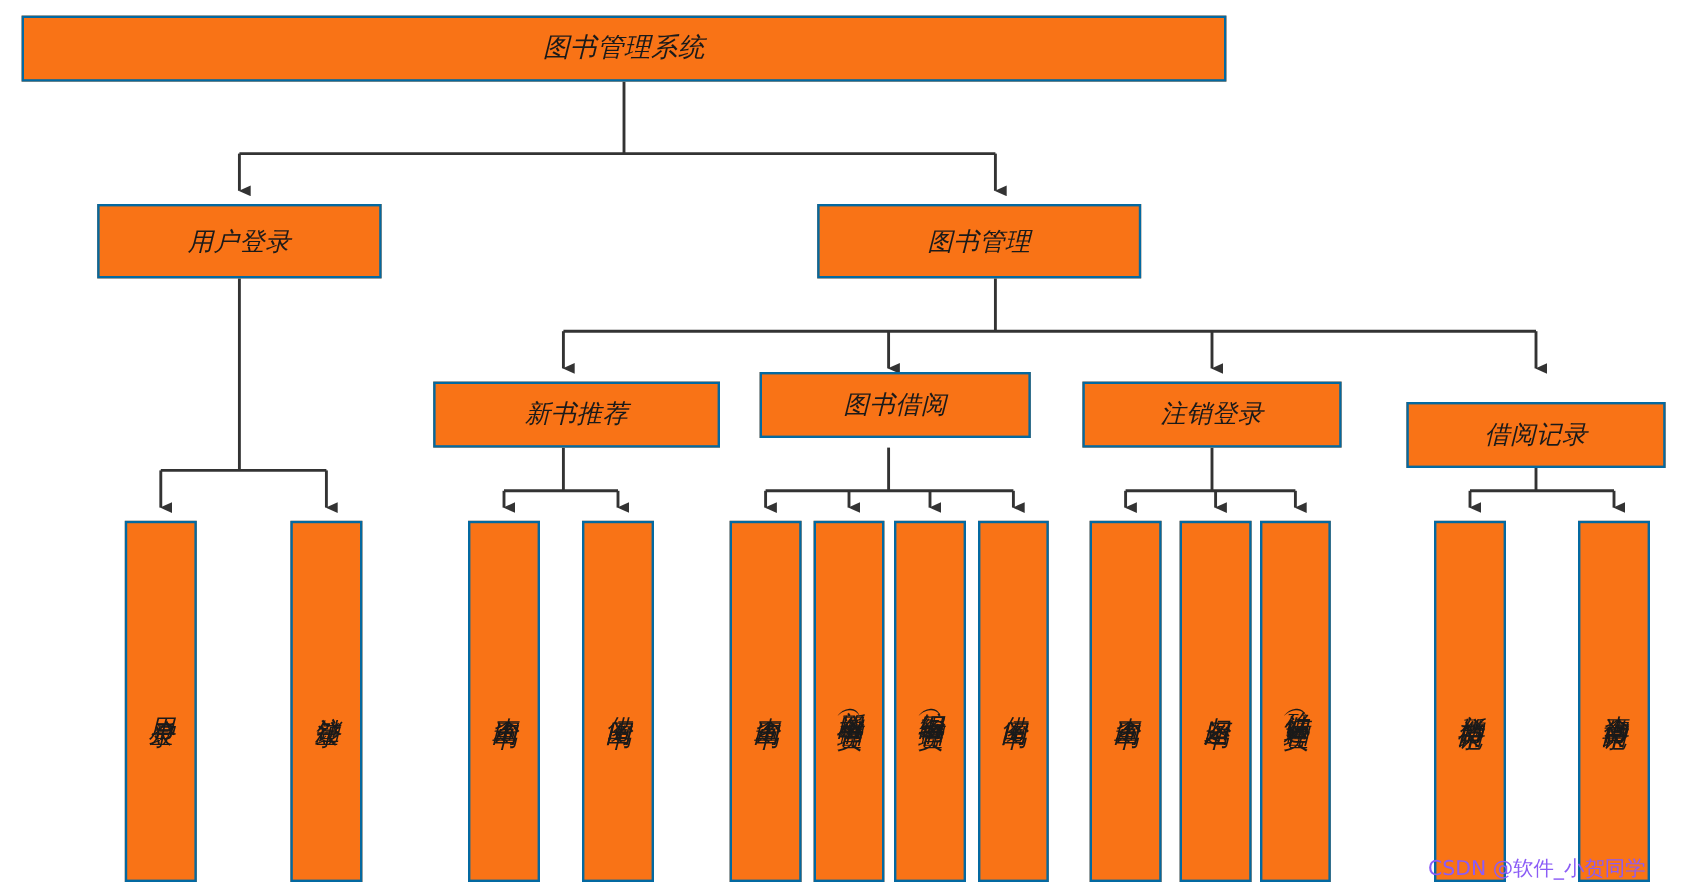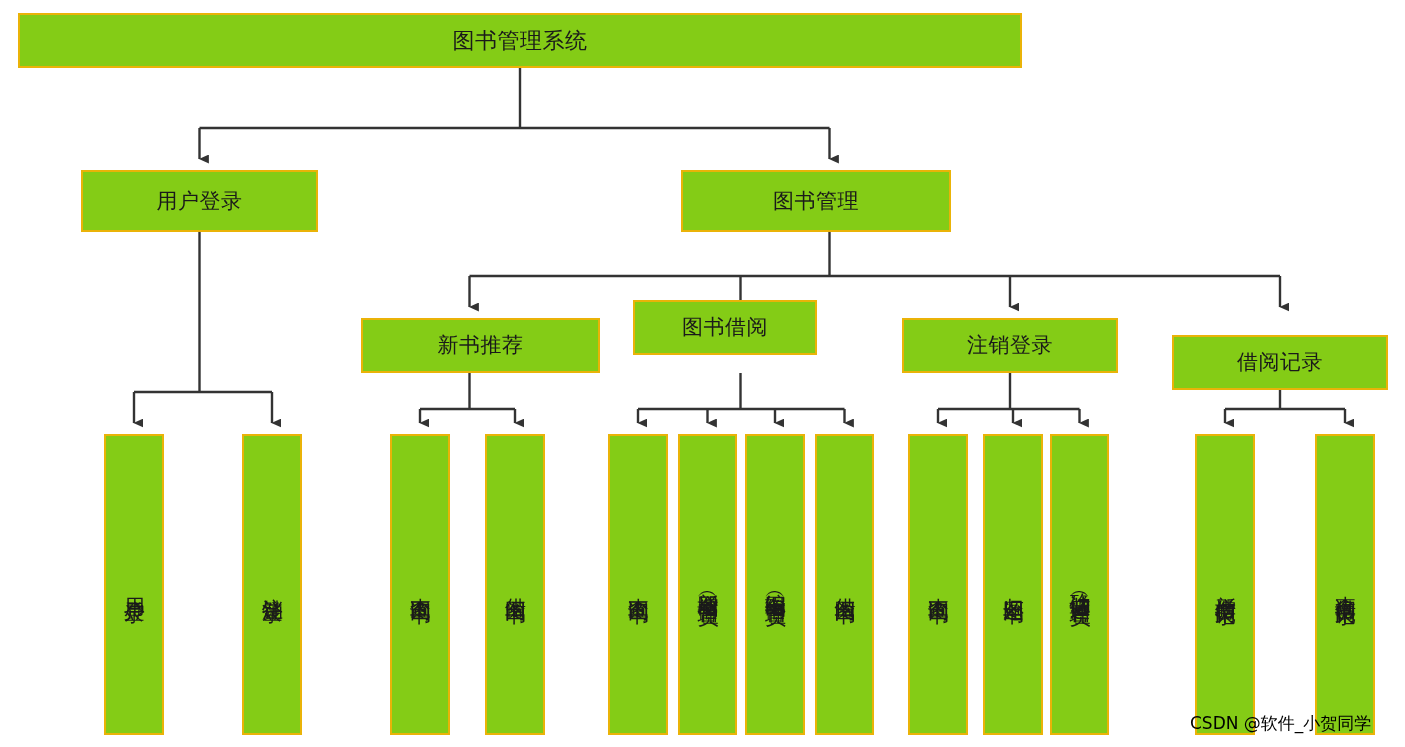--- a/index.html
+++ b/index.html
@@ -30,13 +30,14 @@
   .node-box {
     position: absolute;
     box-sizing: border-box;
-    border: 2px solid #eab308;
-    background: #84cc16;
+    border: 2px solid #0369a1;
+    background: #f97316;
     display: flex;
     align-items: center;
     justify-content: center;
     color: #1a1a1a;
     line-height: 1.18;
+    font-style: italic;
   }
   .node-box.horizontal {
     font-size: 21px;

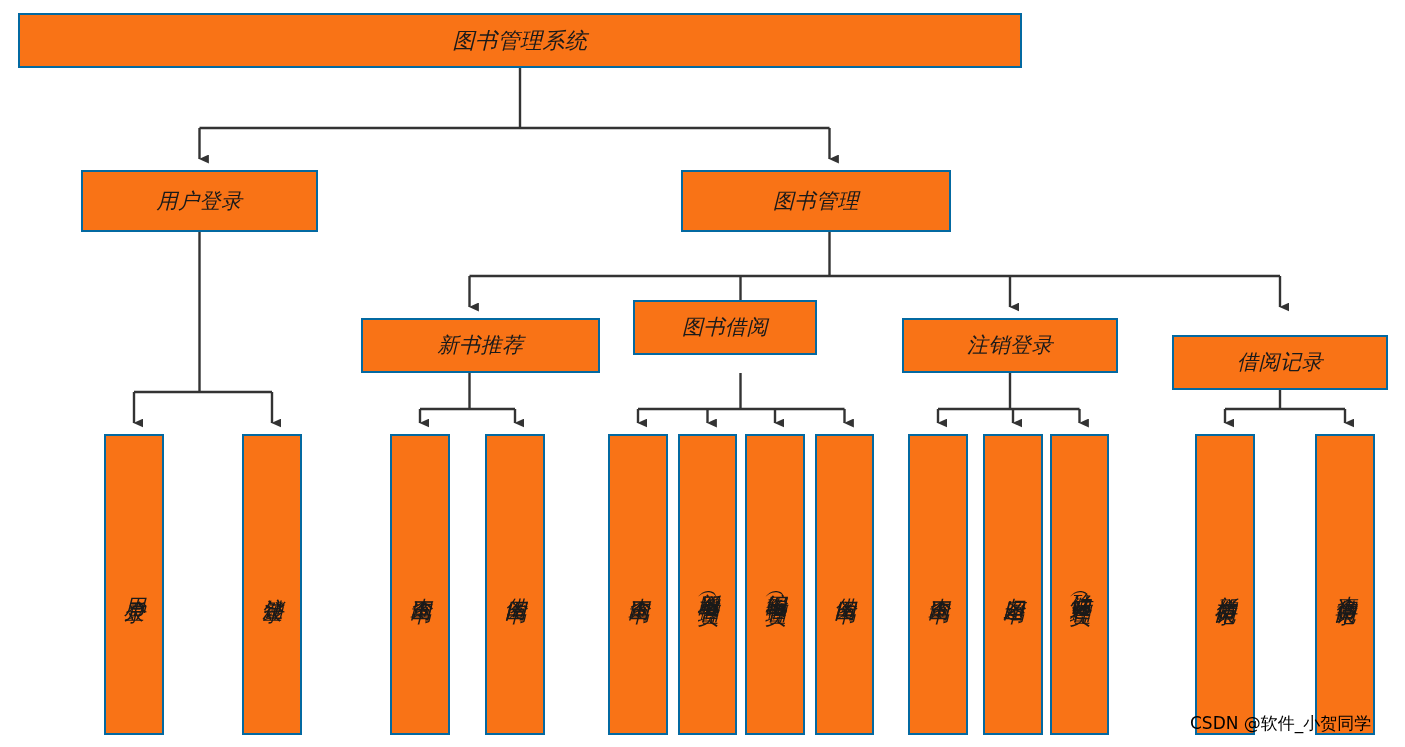--- a/index.html
+++ b/index.html
@@ -126,7 +126,7 @@
       <div class="node-box horizontal" style="left: 361px; top: 318px; width: 239px; height: 55px;">
         <span>新书推荐</span>
       </div>
-      <div class="node-box horizontal" style="left: 633px; top: 300px; width: 184px; height: 55px;">
+      <div class="node-box horizontal" style="left: 633px; top: 310px; width: 226px; height: 55px;">
         <span>图书借阅</span>
       </div>
       <div class="node-box horizontal" style="left: 902px; top: 318px; width: 216px; height: 55px;">

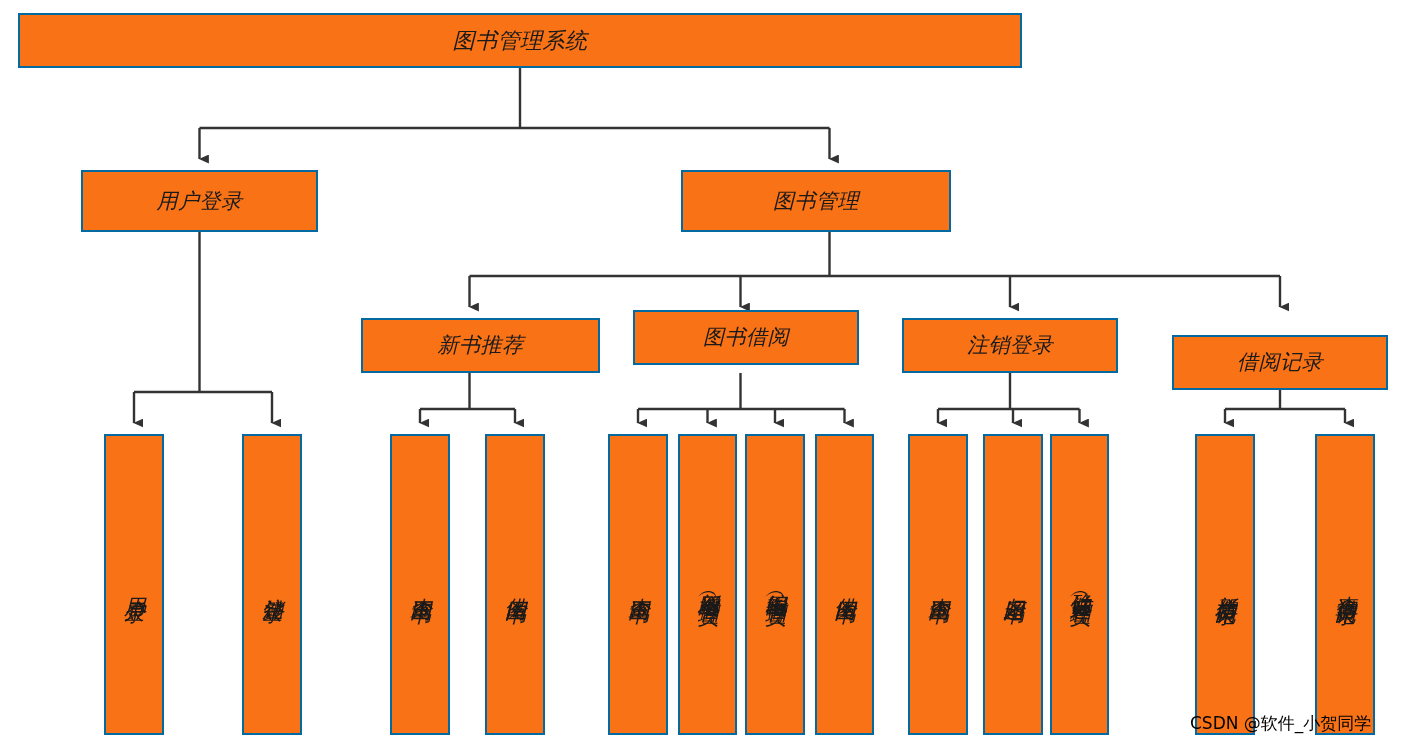--- a/index.html
+++ b/index.html
@@ -59,7 +59,7 @@
     left: 1190px;
     top: 712px;
     font-size: 17px;
-    color: #000000;
+    color: #8b5cf6;
     white-space: nowrap;
     font-family: "DejaVu Sans", "Liberation Sans", sans-serif;
     pointer-events: none;

